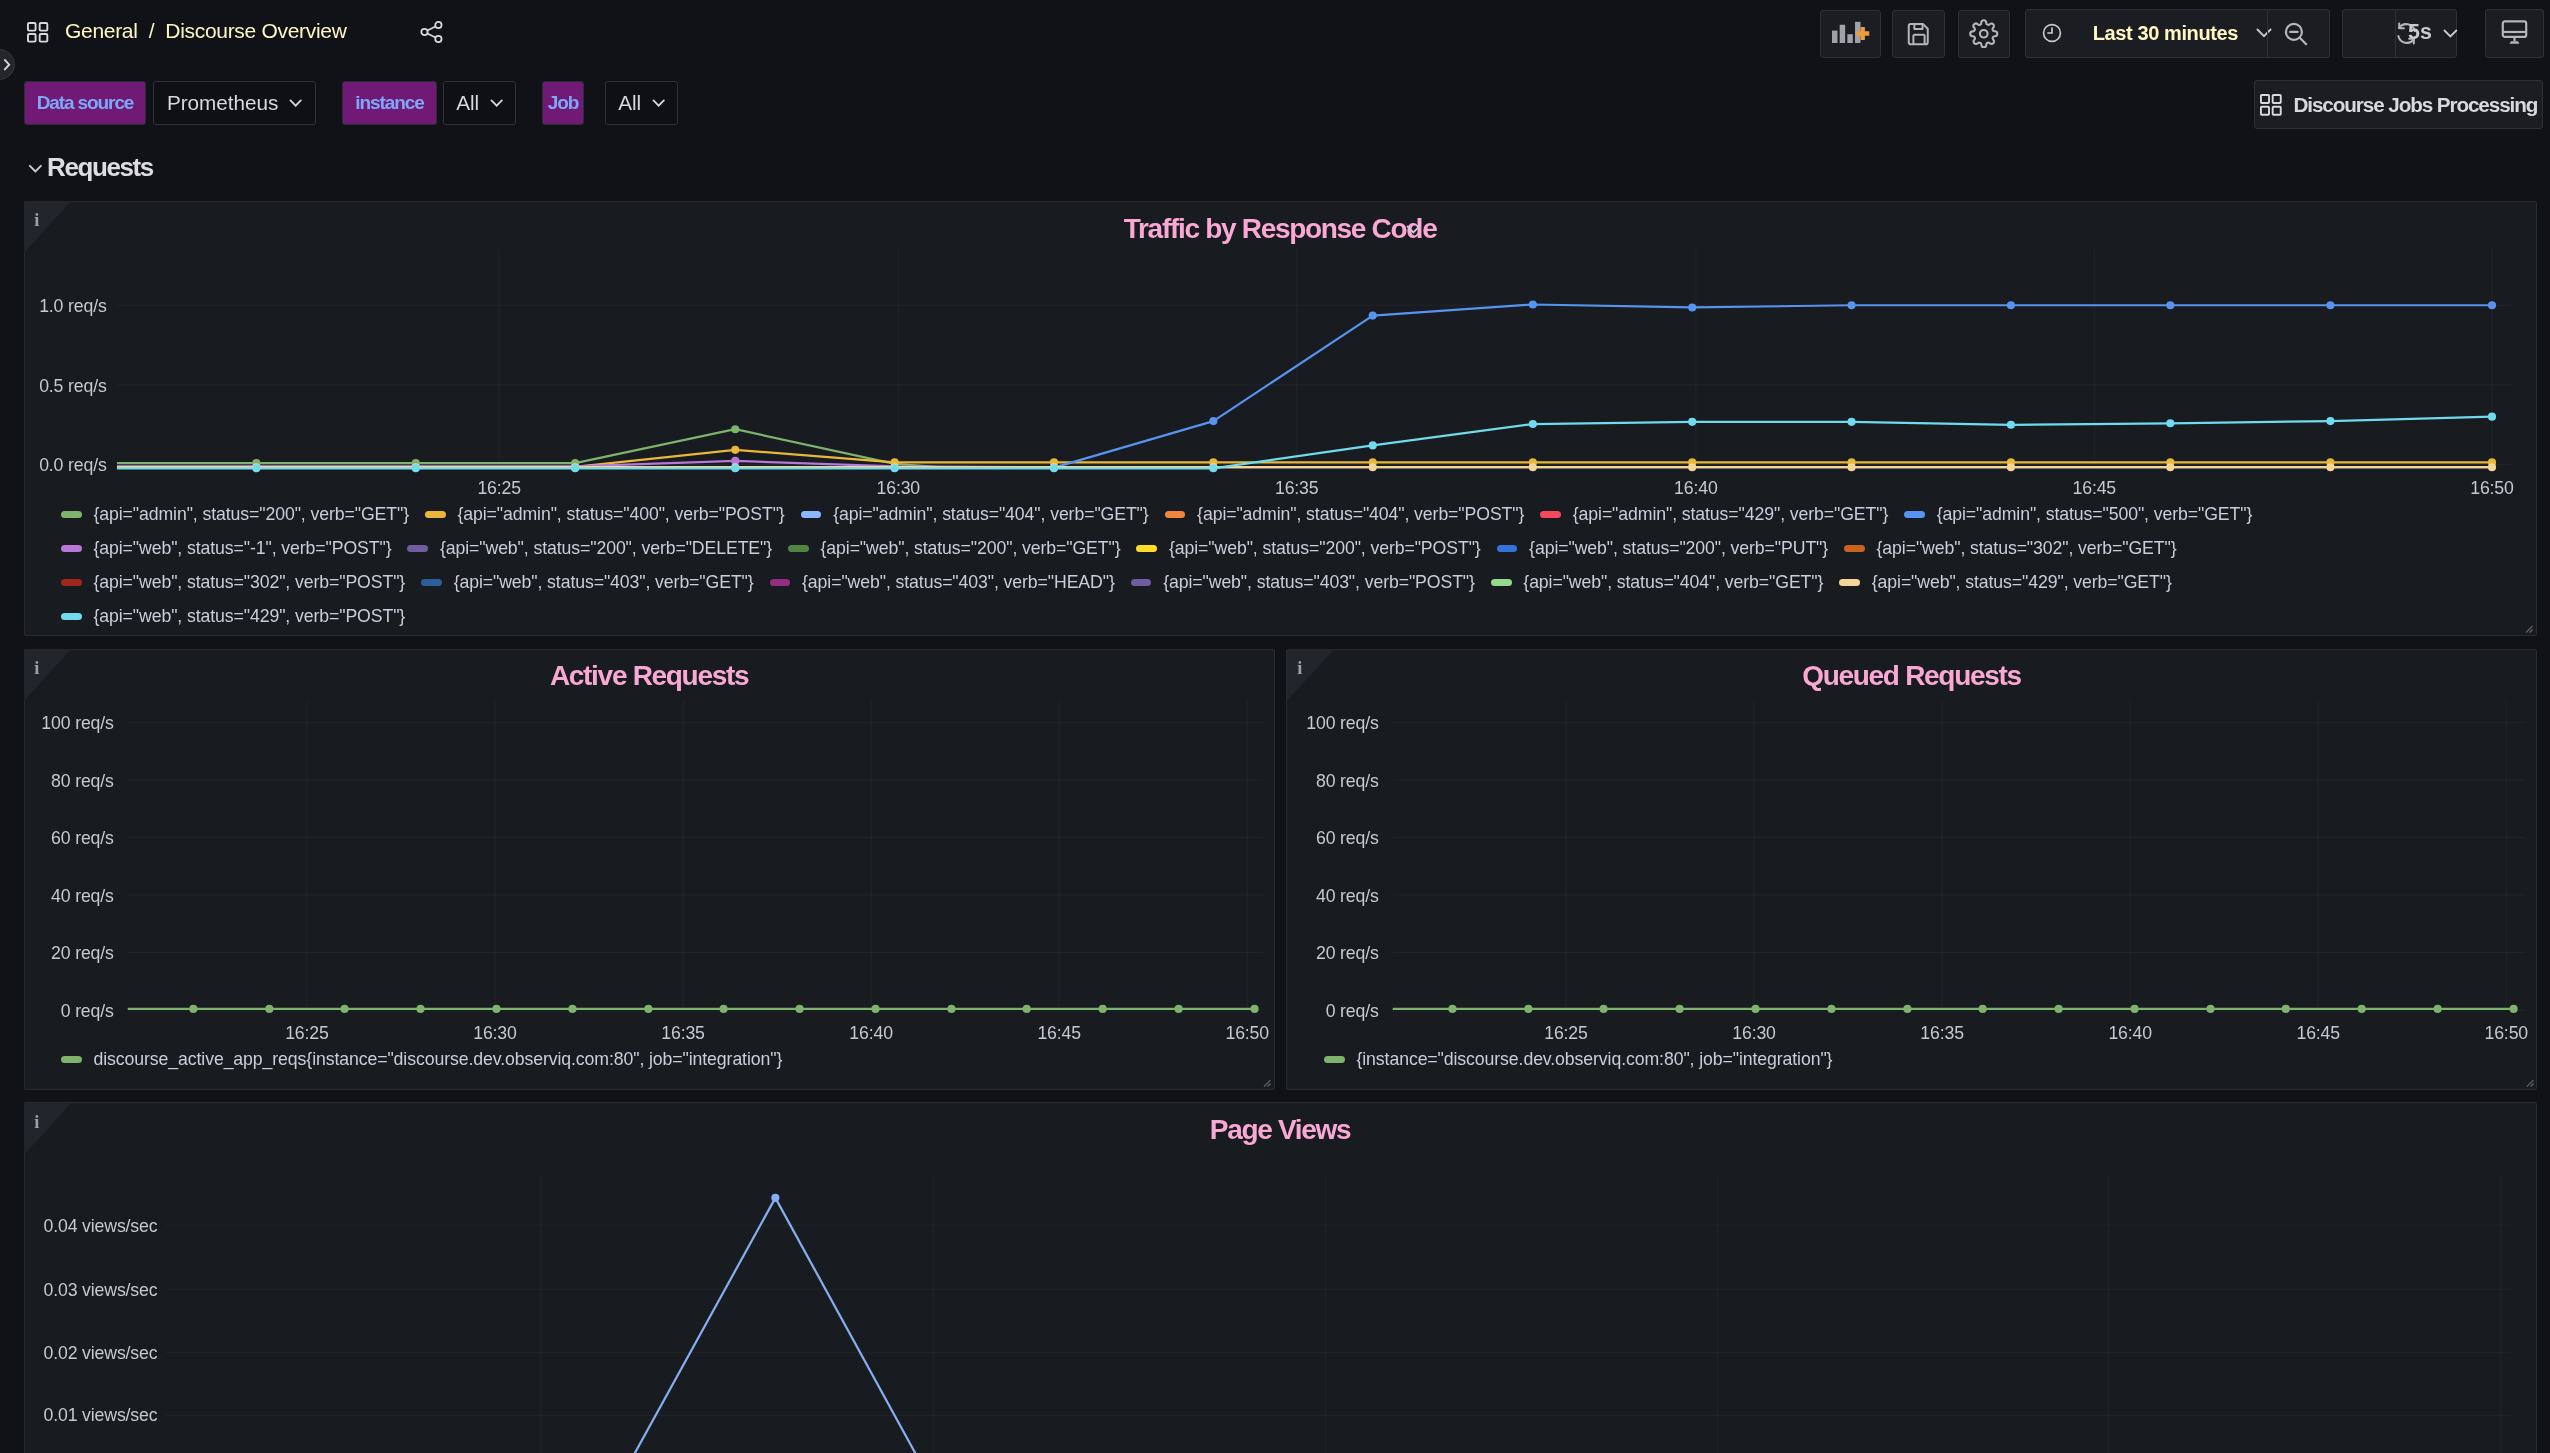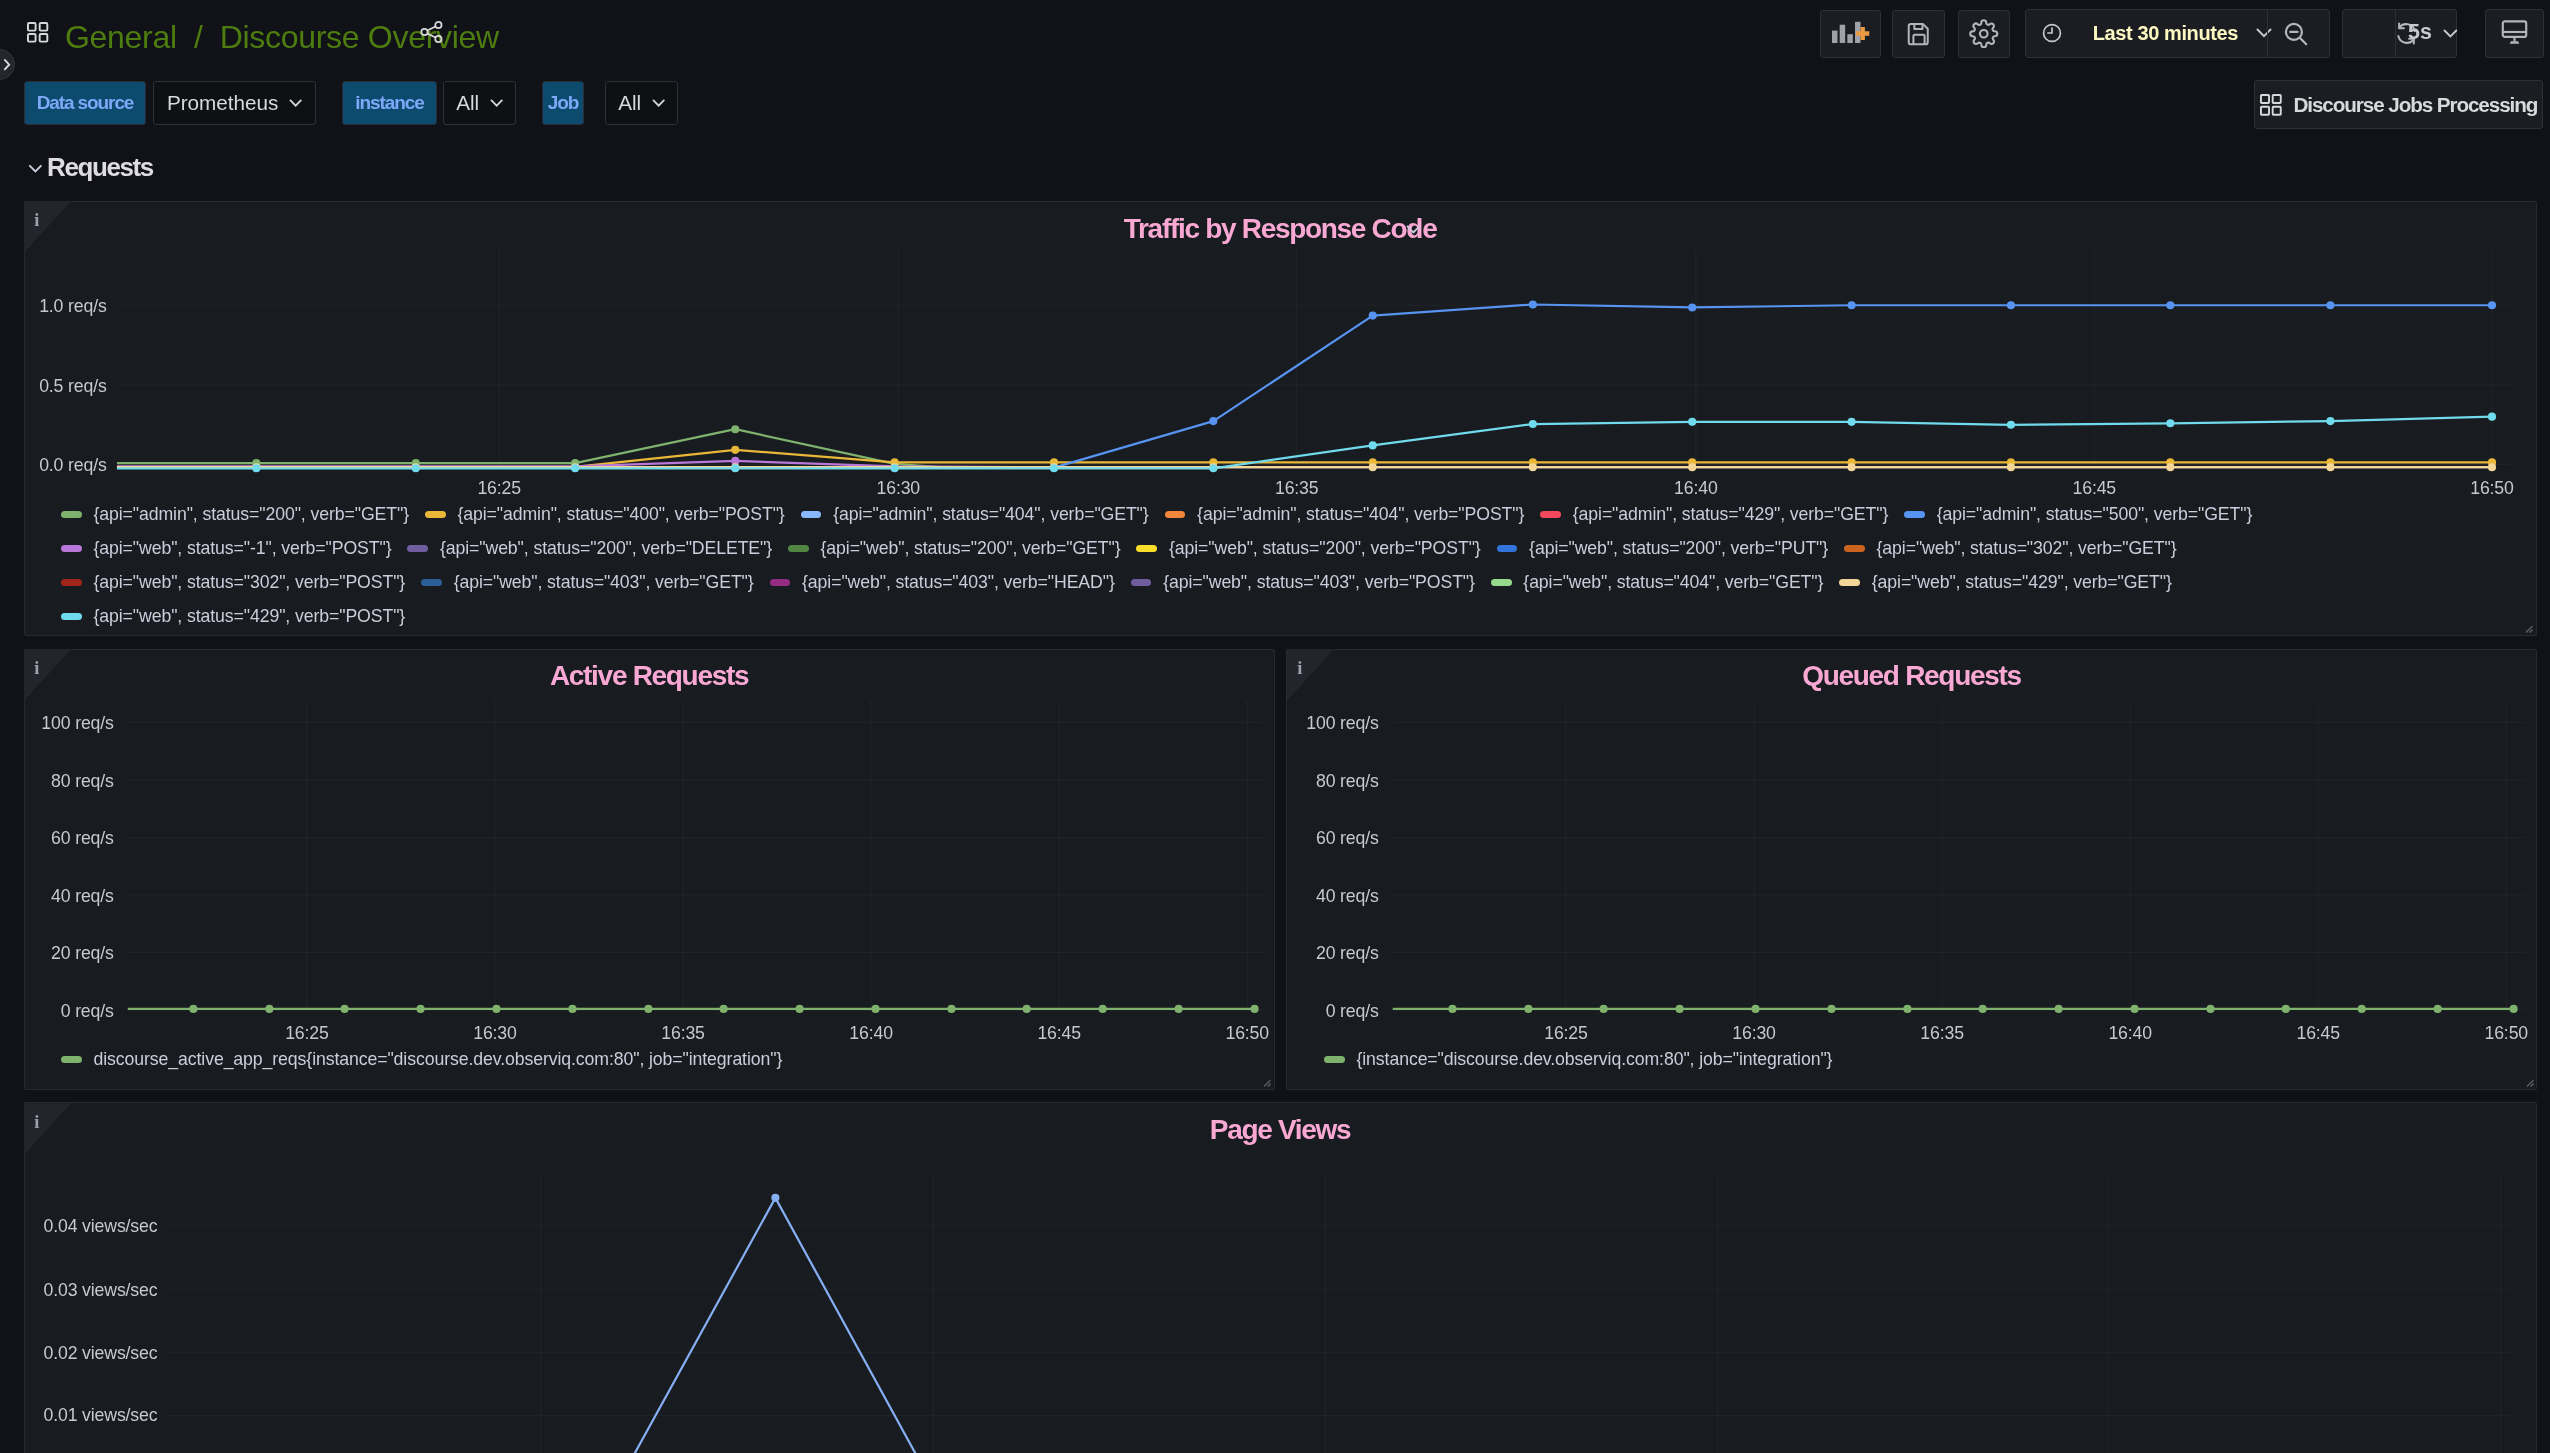--- a/index.html
+++ b/index.html
@@ -32,7 +32,7 @@
     <rect x="17.3" y="16.3" width="10.4" height="10.4" rx="1.5"></rect>
   </g>
 </svg>
-<div class="abs" style="left:65px;top:19px;font-size:32px;letter-spacing:-0.3px;color:#4d7c0f;white-space:nowrap">General&nbsp; /&nbsp;&nbsp;Discourse Overview</div>
+<div class="abs" style="left:65px;top:19px;font-size:21px;letter-spacing:-0.3px;color:#fef9c3;white-space:nowrap">General&nbsp; /&nbsp;&nbsp;Discourse Overview</div>
 <svg class="abs" style="left:420px;top:20.7px" width="23.6" height="22" viewBox="0 0 32 30">
   <g fill="none" stroke="#D8D9DA" stroke-width="2.4">
     <circle cx="25" cy="5.5" r="4.3"></circle>

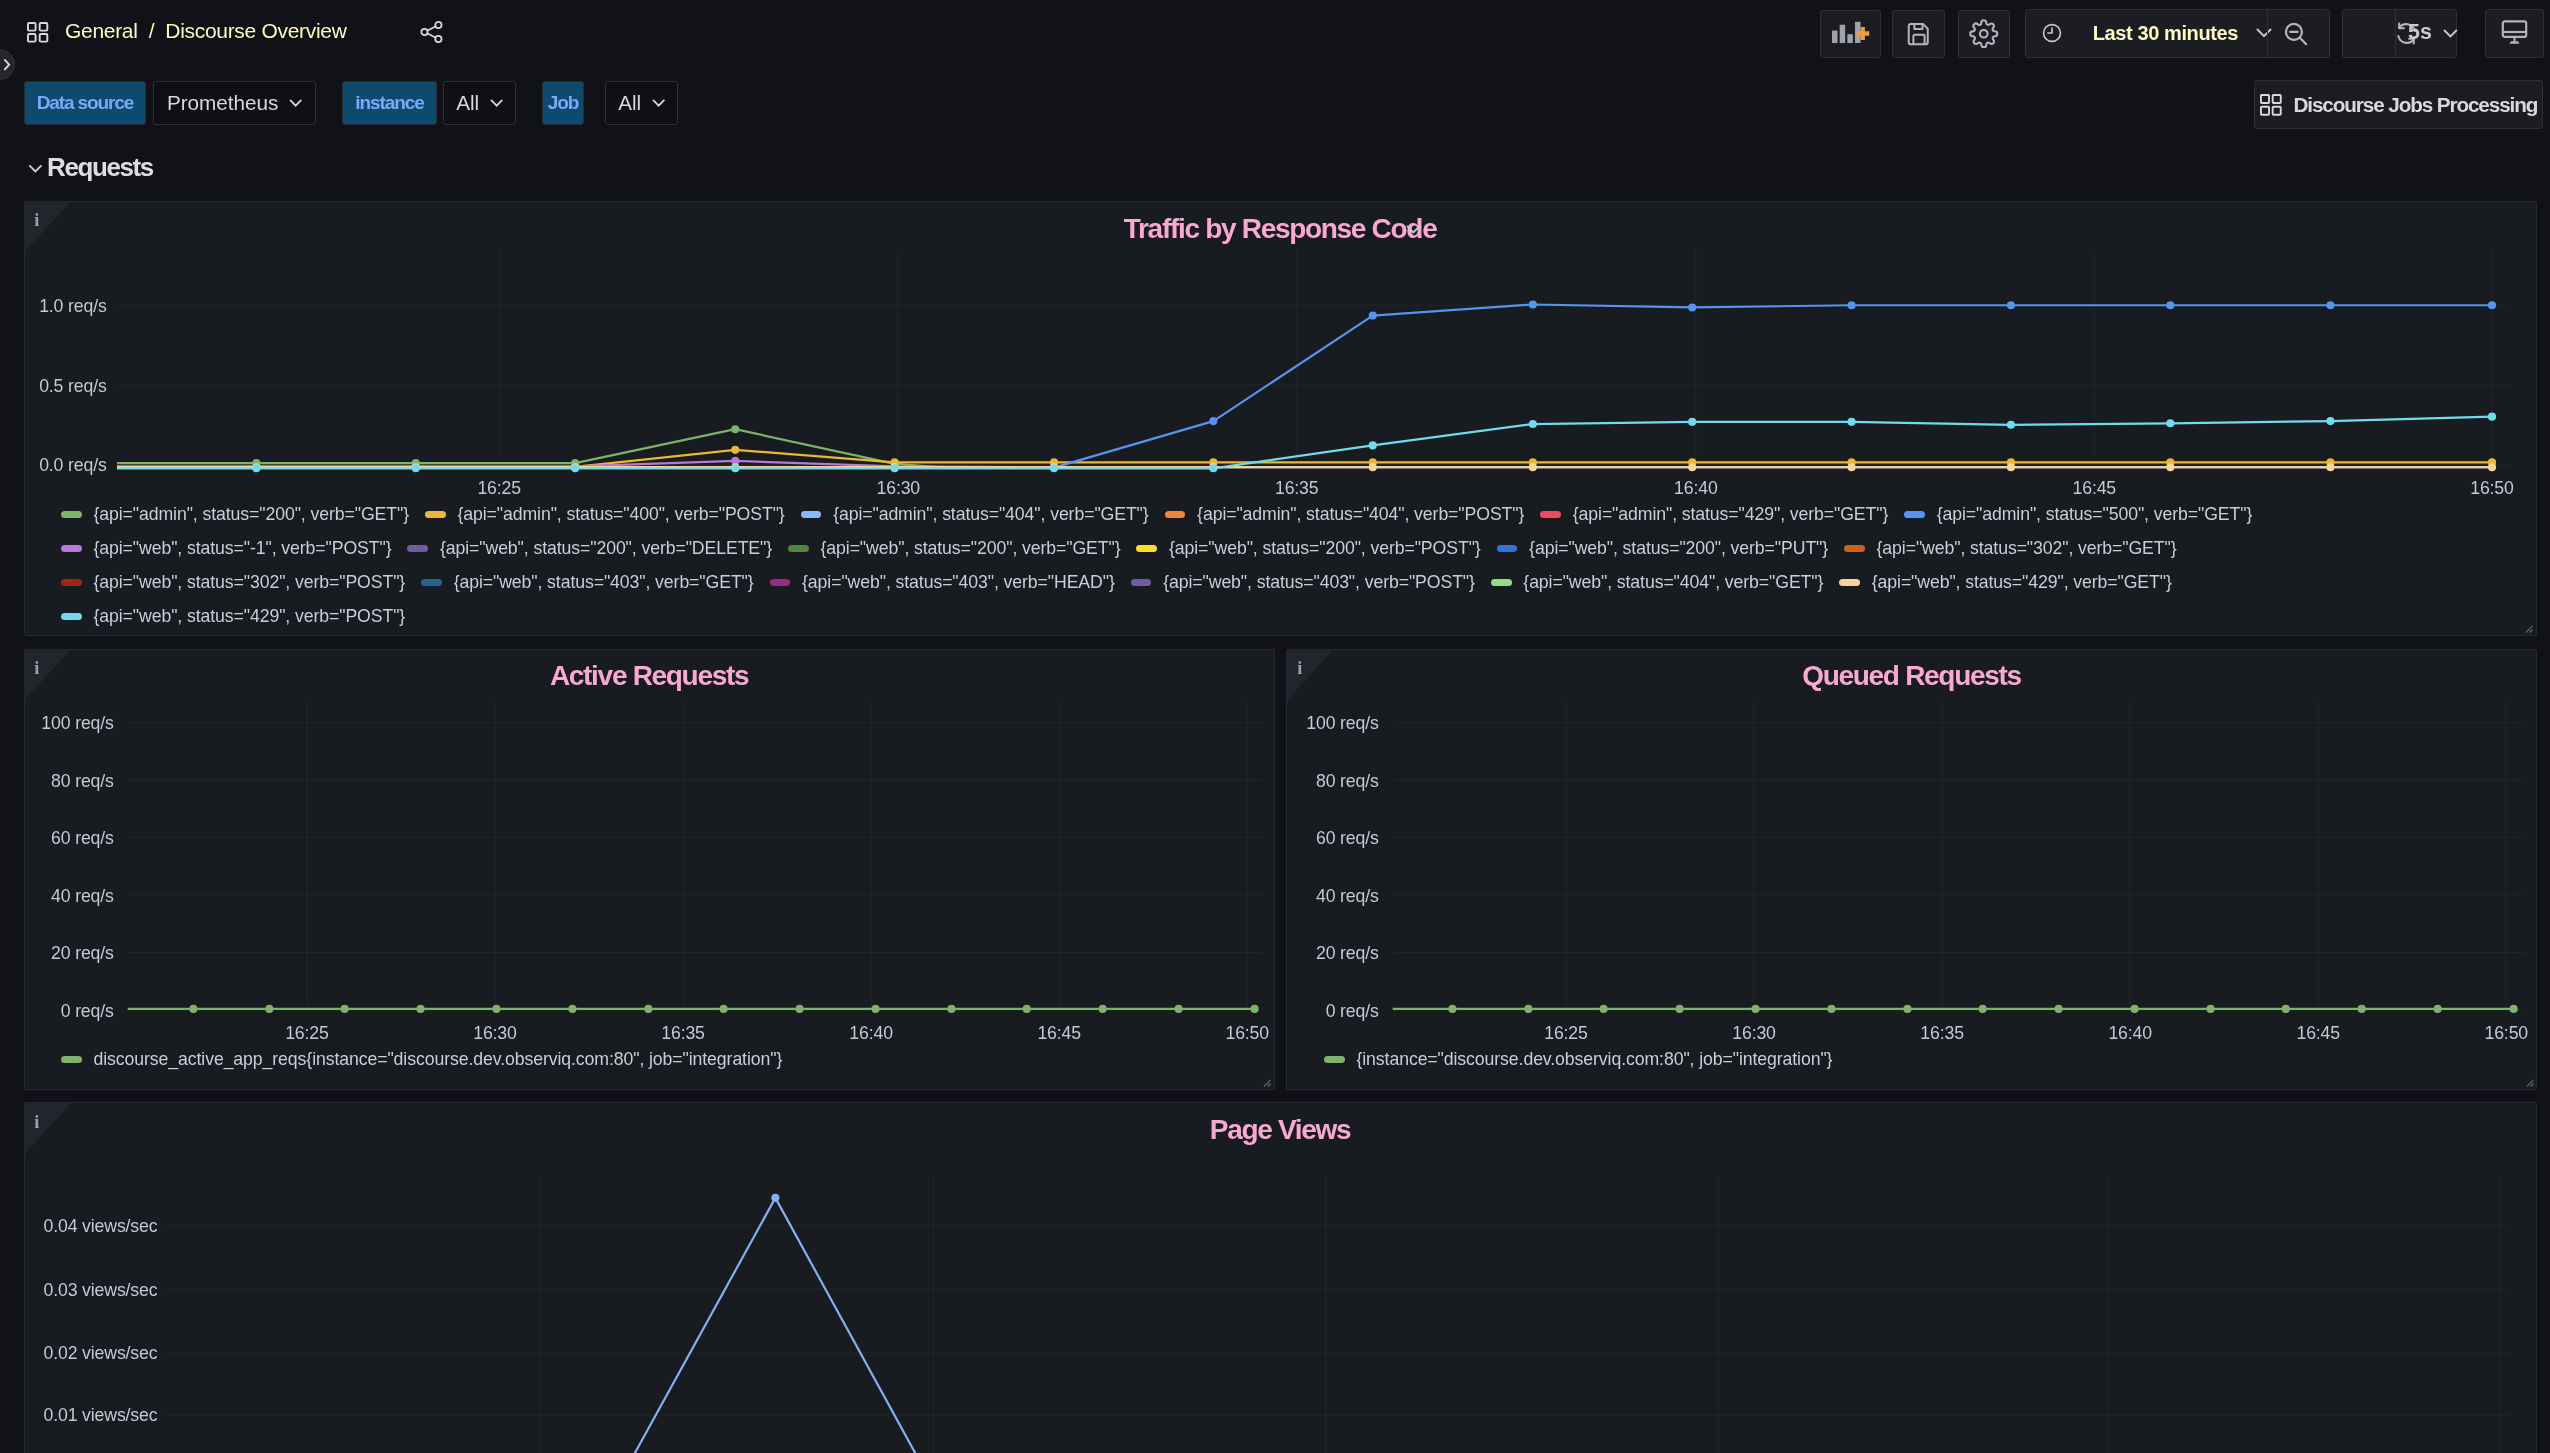--- a/index.html
+++ b/index.html
@@ -11,7 +11,7 @@
 .ptitle { position:absolute; width:100%; text-align:center; font-size:28px; font-weight:700; color:#f9a8d4; letter-spacing:-1.3px; }
 .icorner { position:absolute; top:0; left:0; }
 .ibtn { position:absolute; background:#1B1D23; border:0.7px solid #2E3036; border-radius:3px; display:flex; align-items:center; justify-content:center; }
-.vlabel { display:flex; align-items:center; justify-content:center; background:#0c4a6e; border:0.7px solid #2A2D34; border-radius:3px; color:#7DA8F8; font-size:19px; font-weight:700; letter-spacing:-1.1px; position:absolute; }
+.vlabel { display:flex; align-items:center; justify-content:center; background:#701a75; border:0.7px solid #2A2D34; border-radius:3px; color:#7DA8F8; font-size:19px; font-weight:700; letter-spacing:-1.1px; position:absolute; }
 .vvalue { display:flex; align-items:center; justify-content:center; background:#0E1014; border:0.7px solid #2F3136; border-radius:3px; color:#D8D9DA; font-size:20.7px; position:absolute; gap:10.3px; }
 svg { display:block; }
 .legrow { position:absolute; display:flex; align-items:center; gap:16px; white-space:nowrap; }

